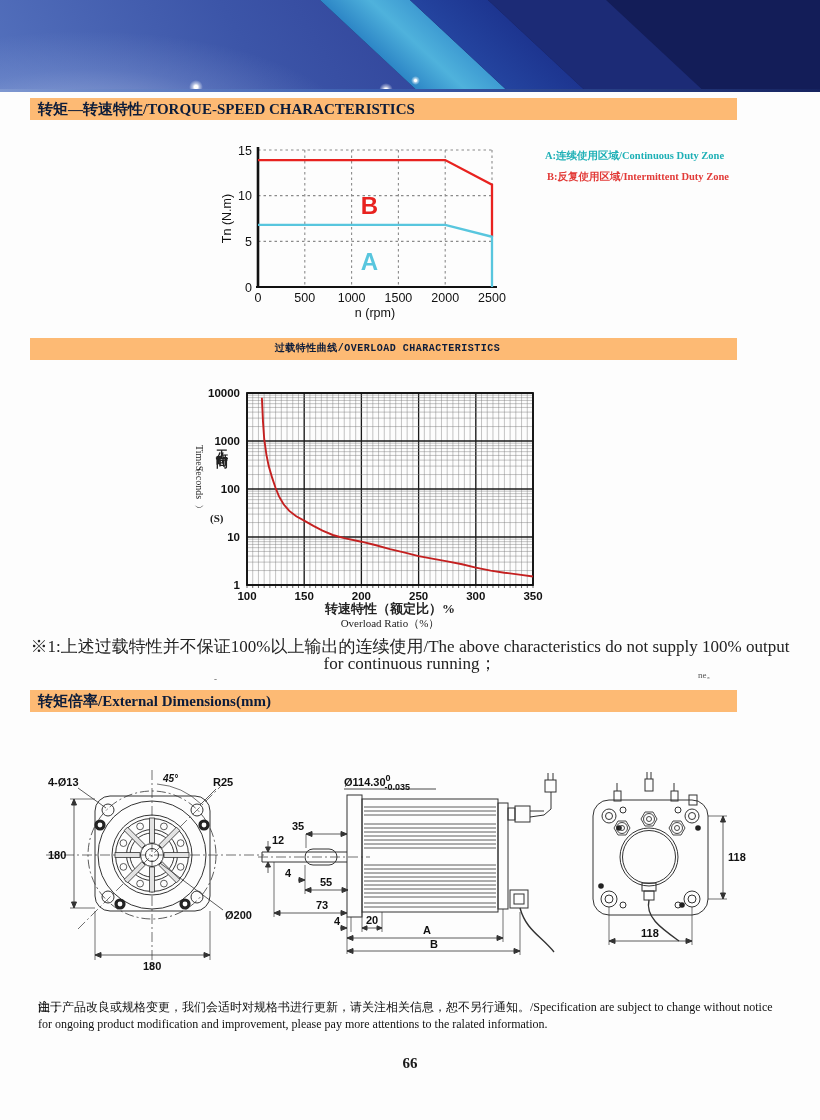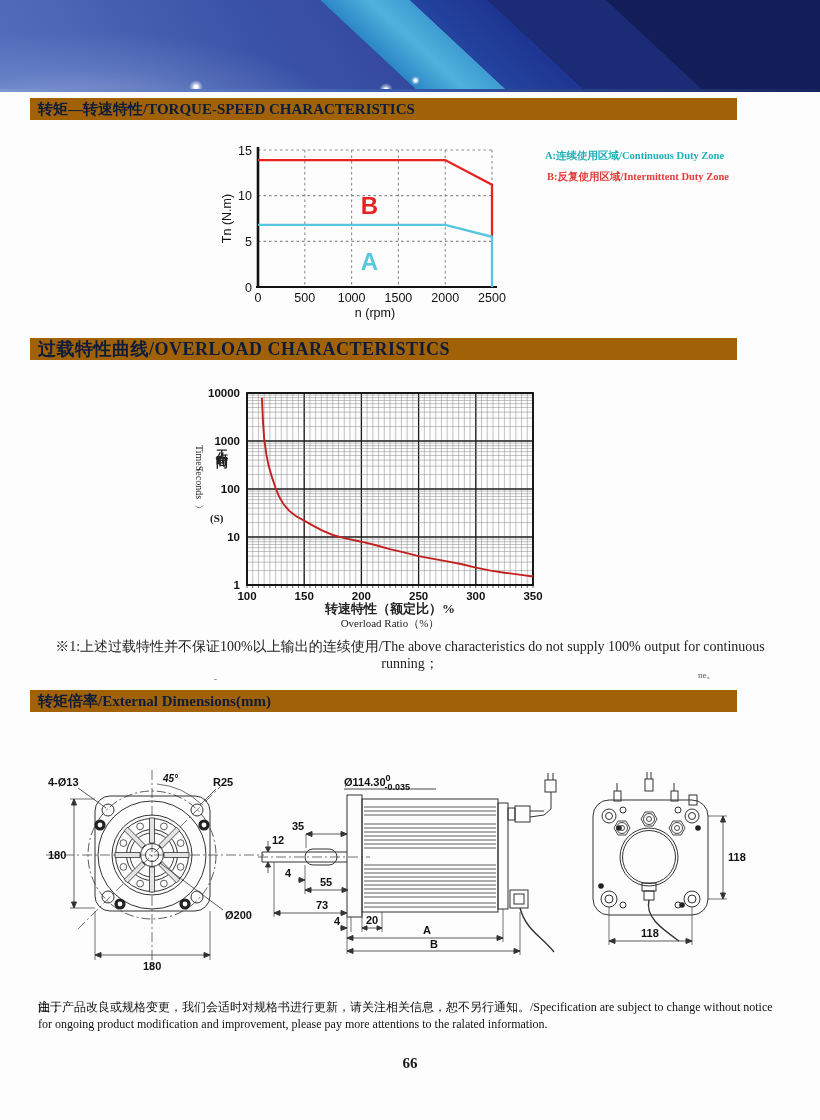--- a/index.html
+++ b/index.html
@@ -18,7 +18,7 @@
       background:radial-gradient(circle,#ffffff 0 18%,rgba(255,255,255,.55) 35%,rgba(255,255,255,0) 70%);}
   .banner .edge{position:absolute;left:0;bottom:0;width:100%;height:3px;background:linear-gradient(to right,#7e97d0,#3c5fb0 45%,#16235f);}
   
-  .secbar{position:absolute;left:30px;width:707px;height:22px;background:#a16207;
+  .secbar{position:absolute;left:30px;width:707px;height:22px;background:#fdba74;
           color:#0c1c3a;font-weight:bold;line-height:22px;padding-left:8px;box-sizing:border-box;}
   .secbar.serif{font-family:"Liberation Serif",serif;font-size:15px;}
   .secbar.mono{font-family:Liberation Serif, serif;font-size:18px;letter-spacing:.5px;}

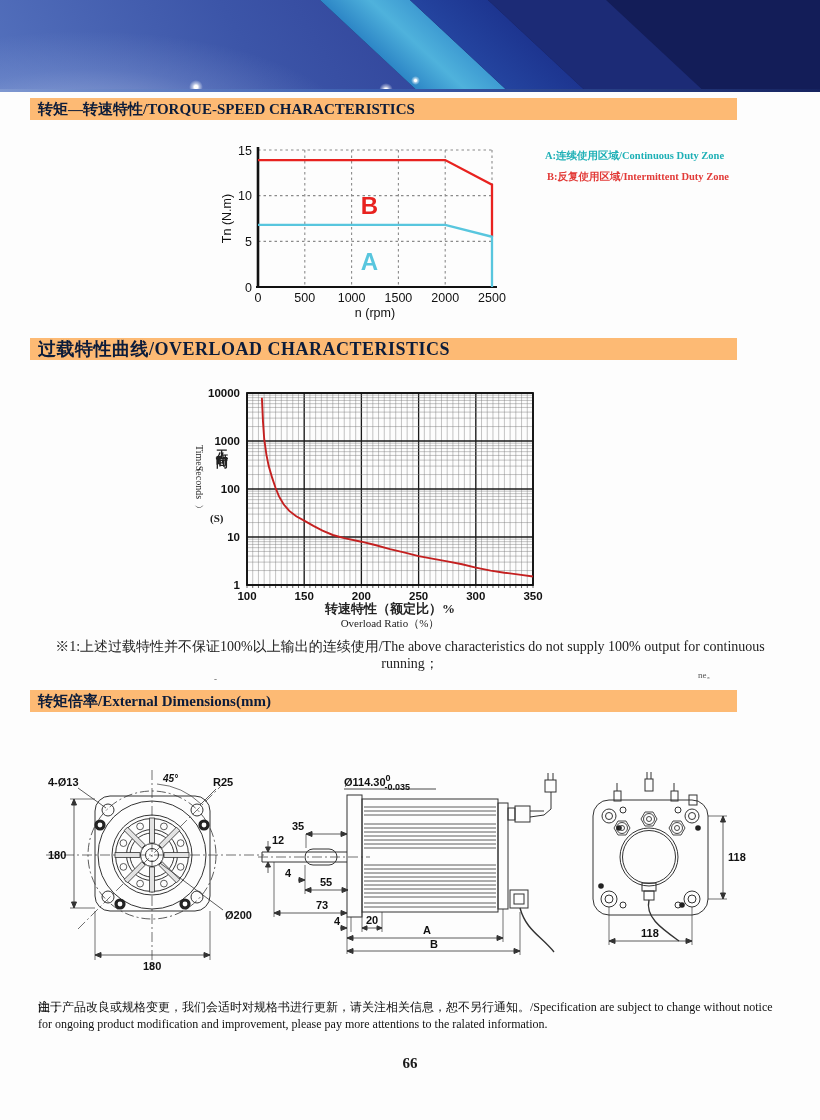--- a/index.html
+++ b/index.html
@@ -21,7 +21,7 @@
   .secbar{position:absolute;left:30px;width:707px;height:22px;background:#fdba74;
           color:#0c1c3a;font-weight:bold;line-height:22px;padding-left:8px;box-sizing:border-box;}
   .secbar.serif{font-family:"Liberation Serif",serif;font-size:15px;}
-  .secbar.mono{font-family:Liberation Serif, serif;font-size:18px;letter-spacing:.5px;}
+  .secbar.mono{font-family:Liberation Mono, monospace;font-size:10px;letter-spacing:.5px;text-align:center;}
   
   .chartbox{position:absolute;}
   svg text{font-family:"Liberation Sans",sans-serif;}

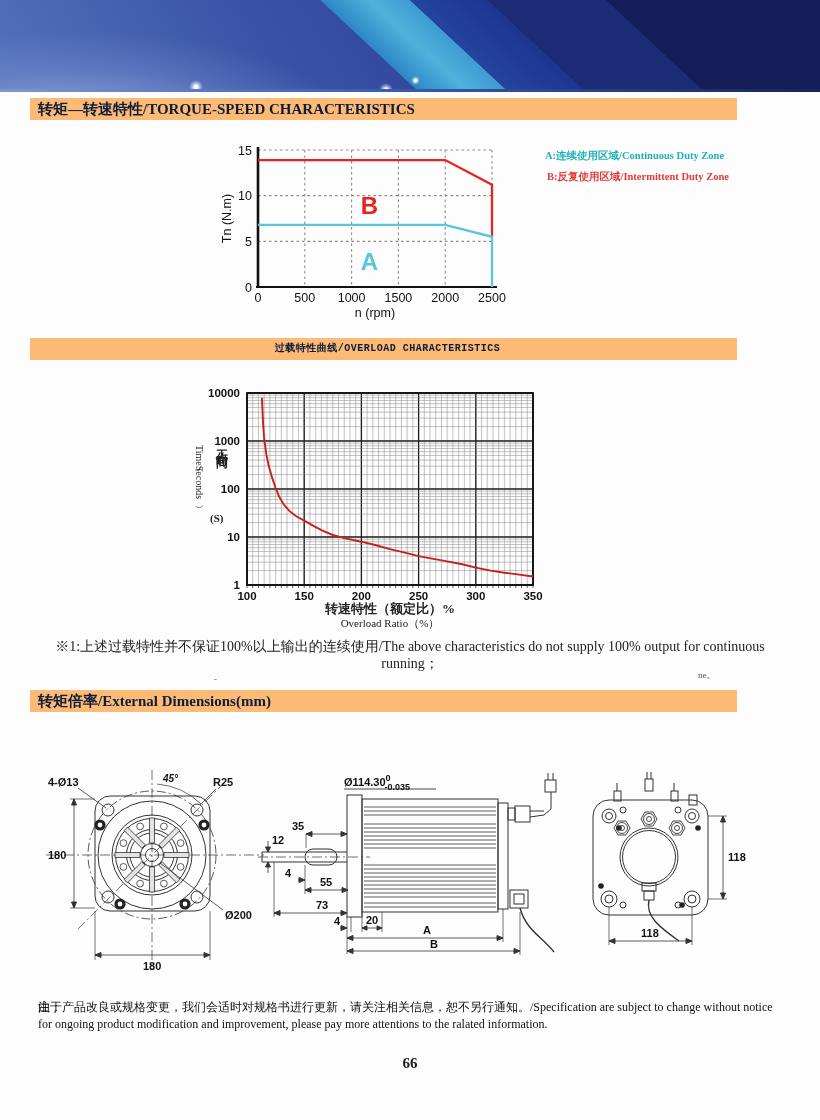--- a/index.html
+++ b/index.html
@@ -31,7 +31,7 @@
   .vlabel-zh{position:absolute;writing-mode:vertical-rl;font-size:12px;font-weight:bold;color:#222;letter-spacing:2px;}
   .vlabel-s{position:absolute;font-size:11px;font-weight:bold;color:#222;}
   .axlabel{position:absolute;text-align:center;color:#222;}
-  .notes{position:absolute;left:30px;width:760px;text-align:center;font-size:14px;line-height:17px;color:#222;}
+  .notes{position:absolute;left:30px;width:760px;text-align:center;font-size:17px;line-height:17px;color:#222;}
   .stray{position:absolute;font-size:9px;color:#555;}
   
   .drawing{position:absolute;}

